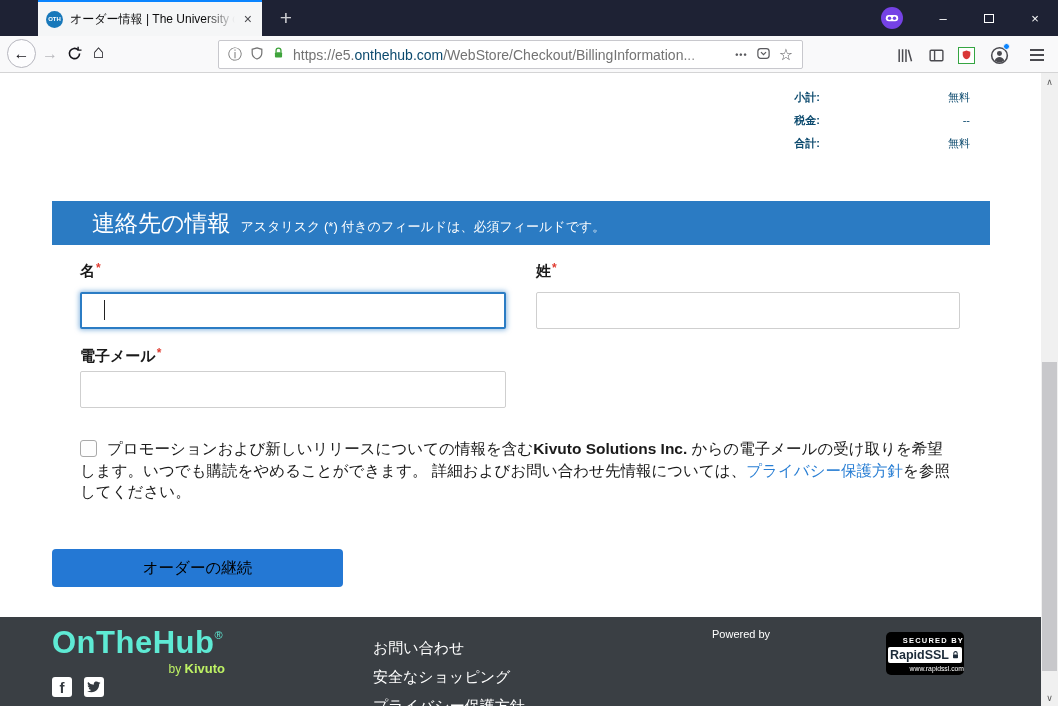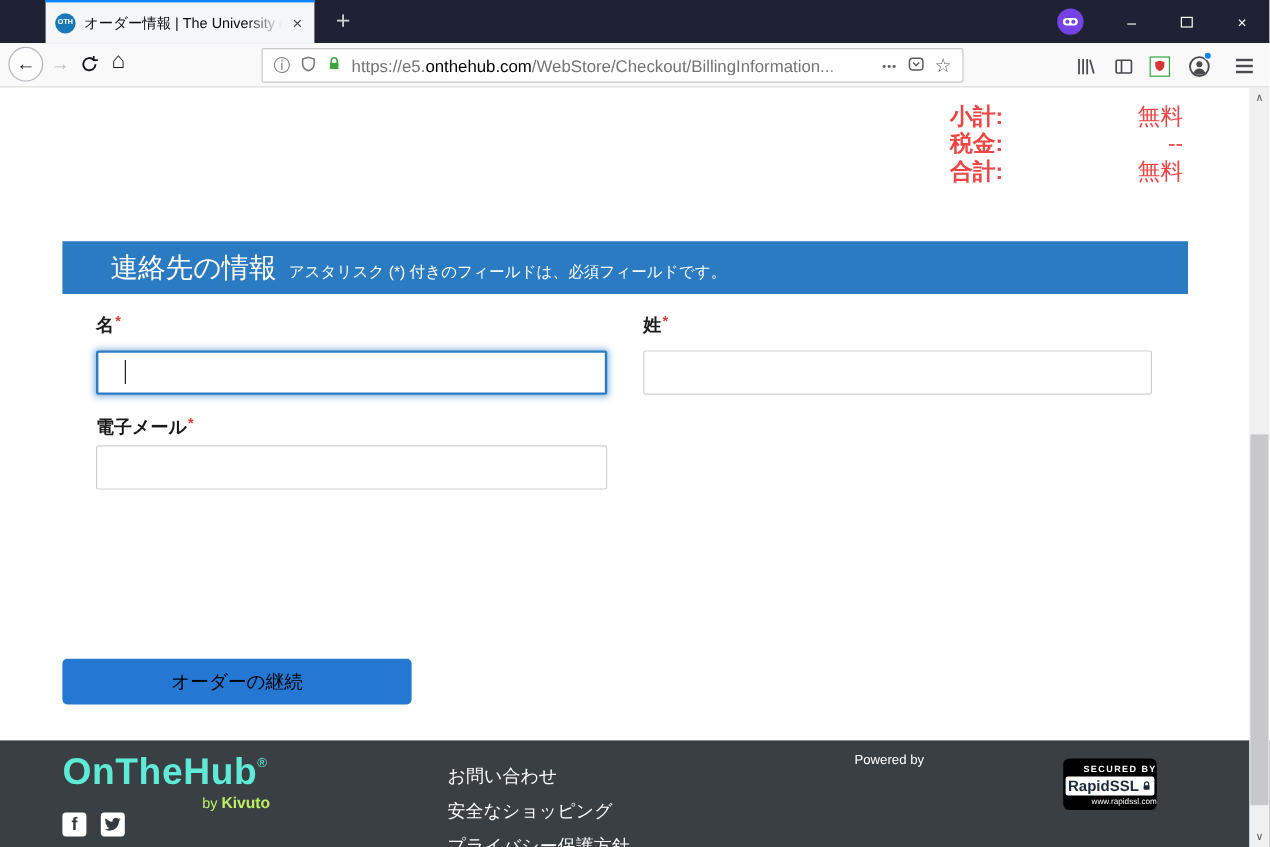--- a/index.html
+++ b/index.html
@@ -41,7 +41,7 @@
   .url-text { flex:1; white-space:nowrap; overflow:hidden; color:#737373;
               -webkit-mask-image:linear-gradient(to right,#000 90%,transparent);
               mask-image:linear-gradient(to right,#000 90%,transparent); }
-  .url-domain { color:#000000; }
+  .url-domain { color:#0c4a6e; }
   .dots { color:#5a5a5e; font-size:9px; letter-spacing:1px; font-weight:bold; }
   .star { color:#5a5a5e; font-size:16px; }
   .tb-right { position:absolute; top:9px; width:20px; height:20px; display:flex;

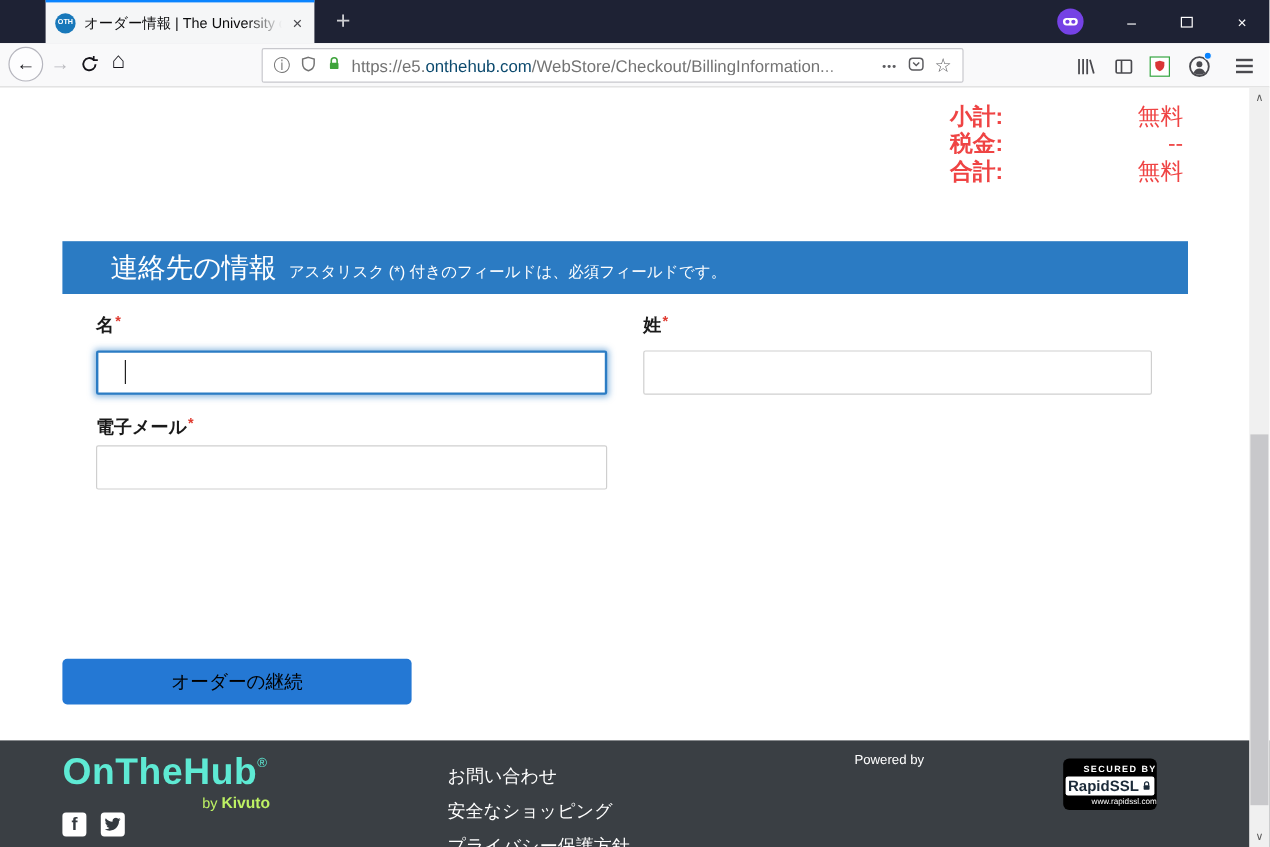--- a/index.html
+++ b/index.html
@@ -55,7 +55,7 @@
 
   
   .content { position:absolute; top:73px; left:0; width:1058px; height:633px; background:#fff; }
-  .summary { position:absolute; top:13px; right:72px; font-size:19px; color:#ef4444; }
+  .summary { position:absolute; top:13px; right:88px; font-size:11px; color:#0c4a6e; }
   .summary .row { display:flex; justify-content:flex-end; line-height:23px; }
   .summary .lab { font-weight:bold; }
   .summary .val { width:150px; text-align:right; }

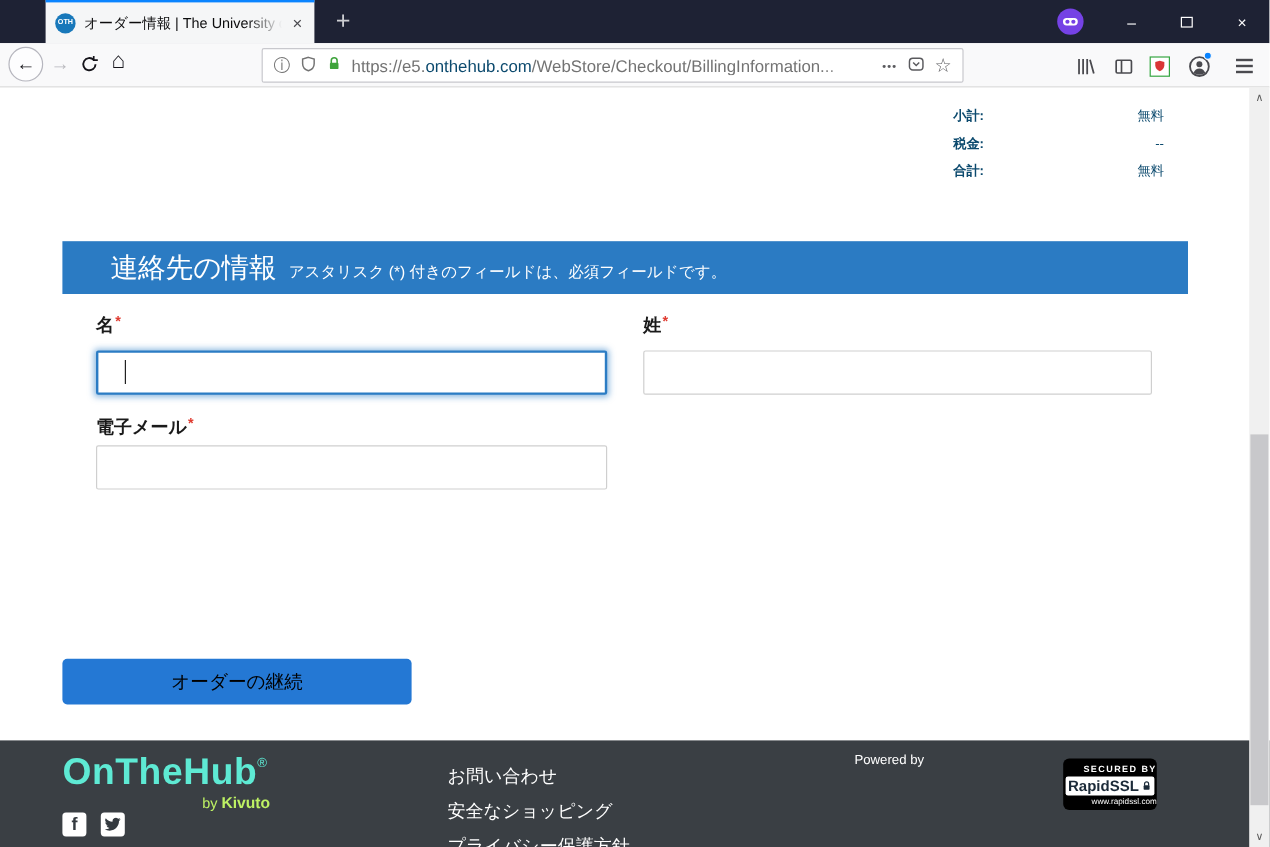--- a/index.html
+++ b/index.html
@@ -251,6 +251,9 @@
   </div>
   <input type="text" class="txt-input" style="left: 80px; top: 298px; width: 426px;">
 
+  <div class="consent">
+    <span class="checkbox"></span><span>プロモーションおよび新しいリリースについての情報を含む</span><b>Kivuto Solutions Inc.</b><span> からの電子メールの受け取りを希望します。いつでも購読をやめることができます。 詳細およびお問い合わせ先情報については、</span><span class="link">プライバシー保護方針</span><span>を参照してください。</span>
+  </div>
 
   <button class="submit-btn">オーダーの継続</button>
 </div>

